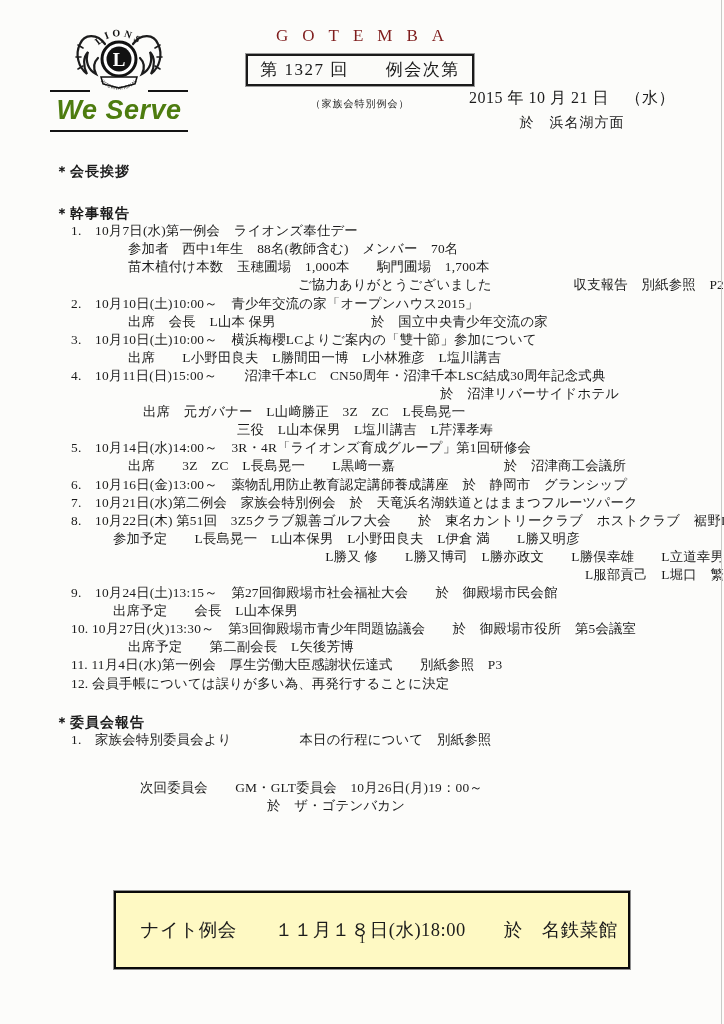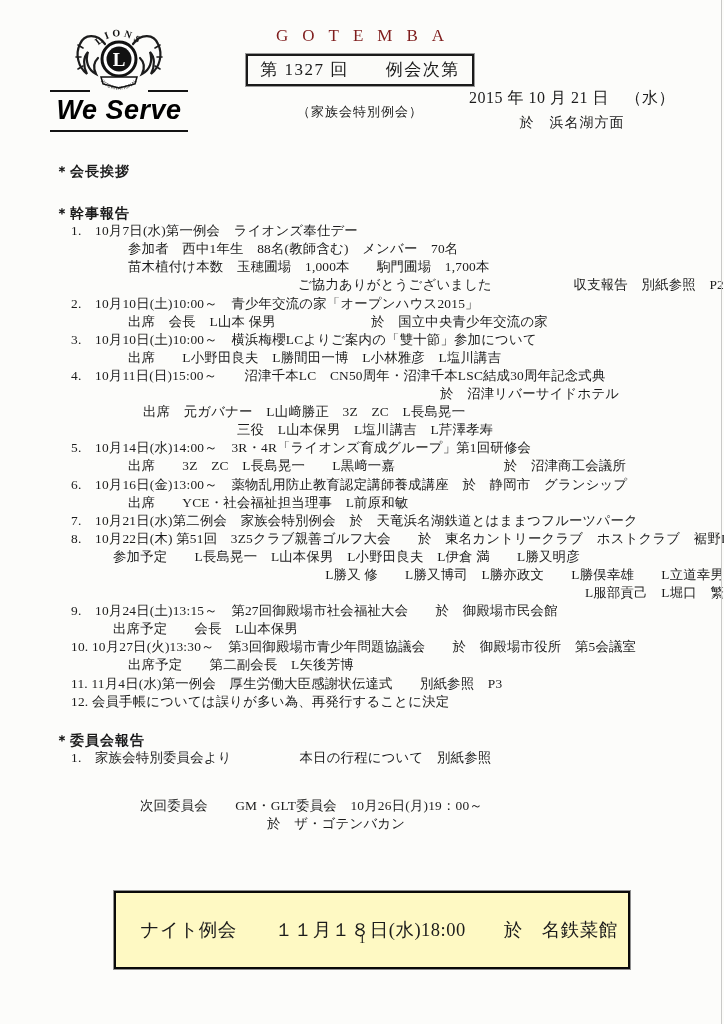--- a/index.html
+++ b/index.html
@@ -19,7 +19,7 @@
     position:absolute;top:71px;left:0;right:0;text-align:center;
     font-family:"Liberation Sans","DejaVu Sans",sans-serif;
     font-style:italic;font-weight:700;font-size:27px;letter-spacing:0.5px;
-    color:#000000;
+    color:#4d7c0f;
   }
   
   .head-center{position:absolute;left:182px;top:26px;width:356px;text-align:center;}

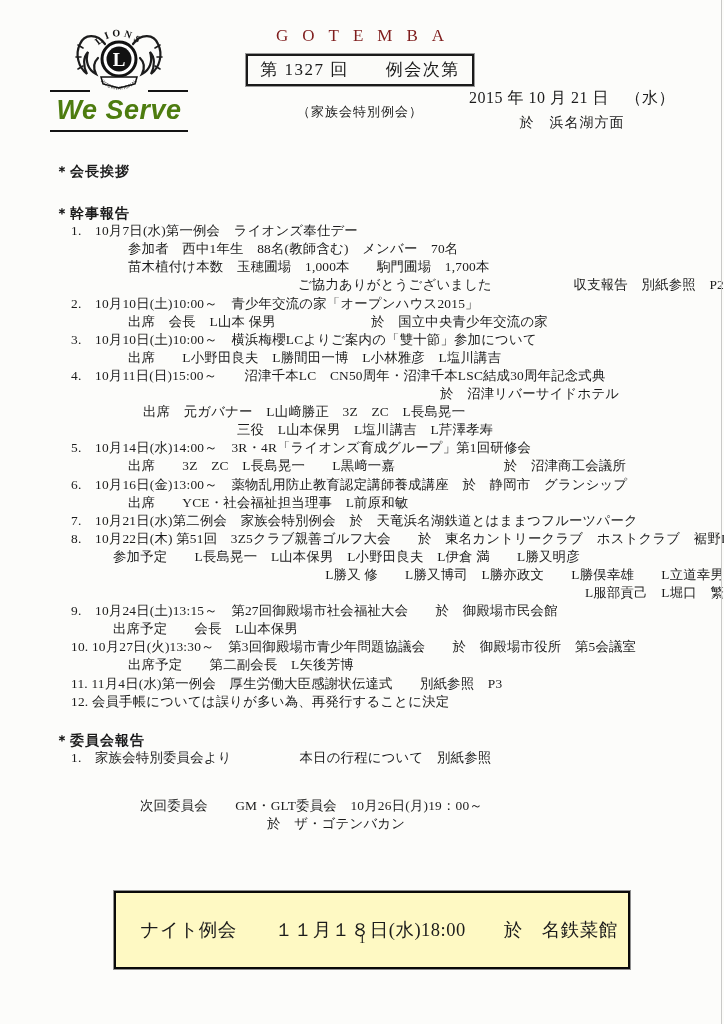--- a/index.html
+++ b/index.html
@@ -28,7 +28,7 @@
     display:inline-block;margin-top:8px;border:2px solid #1a1a1a;outline:1px solid #9a9a9a;
     padding:2px 12px 3px 12px;font-size:17px;letter-spacing:1.5px;background:#fbfbf9;
   }
-  .subtitle{margin-top:17px;font-size:13px;letter-spacing:1px;}
+  .subtitle{margin-top:11px;font-size:10px;letter-spacing:1px;}
   .head-right{position:absolute;left:462px;top:88px;width:220px;text-align:center;}
   .date-line{font-size:16px;letter-spacing:.5px;}
   .venue-line{font-size:14px;margin-top:5px;letter-spacing:1px;}

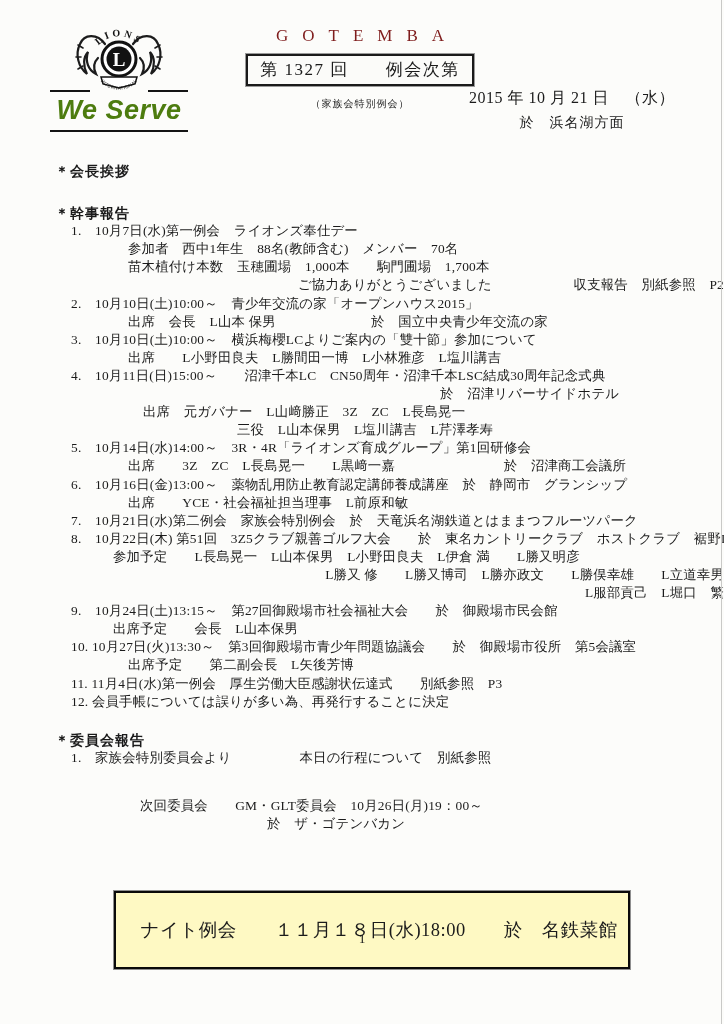--- a/index.html
+++ b/index.html
@@ -124,7 +124,6 @@
       <div class="line lv-i">5.　10月14日(水)14:00～　3R・4R「ライオンズ育成グループ」第1回研修会</div>
       <div class="line lv-s2">出席　　3Z　ZC　L長島晃一　　L黒﨑一嘉　　　　　　　　於　沼津商工会議所</div>
       <div class="line lv-i">6.　10月16日(金)13:00～　薬物乱用防止教育認定講師養成講座　於　静岡市　グランシップ</div>
-      <div class="line lv-s2">出席　　YCE・社会福祉担当理事　L前原和敏</div>
       <div class="line lv-i">7.　10月21日(水)第二例会　家族会特別例会　於　天竜浜名湖鉄道とはままつフルーツパーク</div>
       <div class="line lv-i">8.　10月22日(木) 第51回　3Z5クラブ親善ゴルフ大会　　於　東名カントリークラブ　ホストクラブ　裾野LC</div>
       <div class="line lv-s1">参加予定　　L長島晃一　L山本保男　L小野田良夫　L伊倉 満　　L勝又明彦</div>

